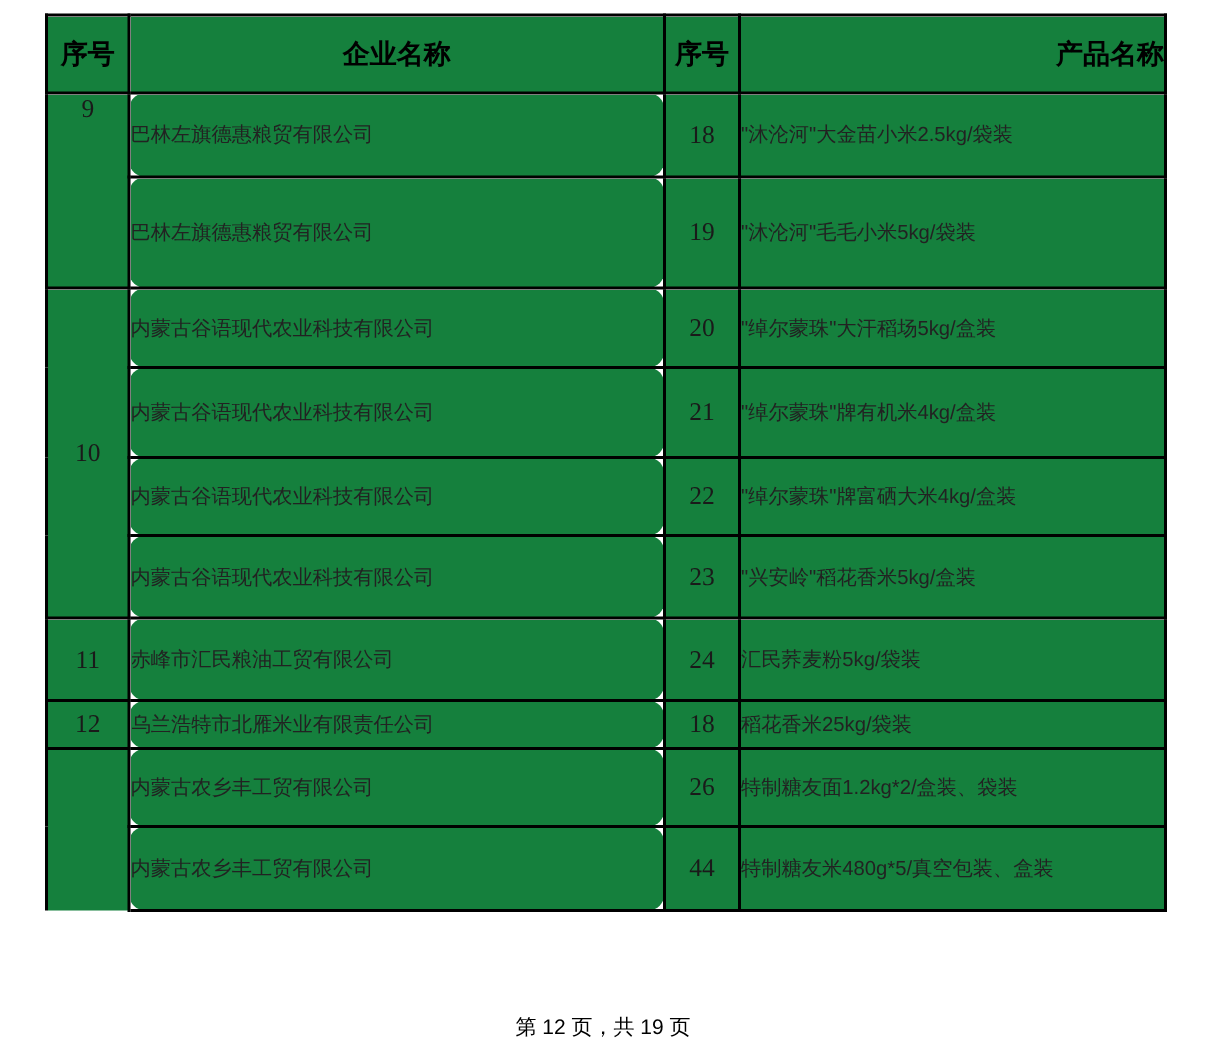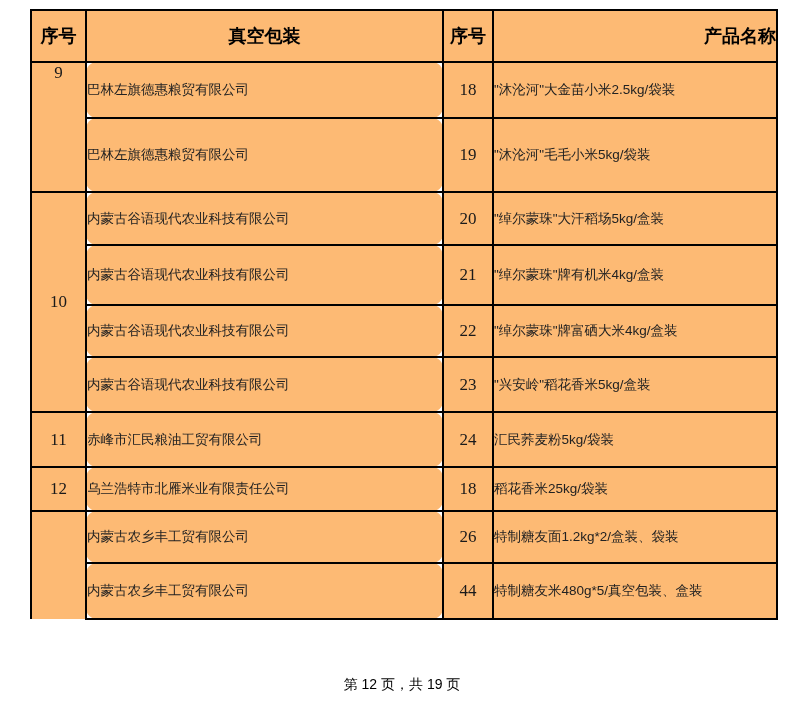--- a/index.html
+++ b/index.html
@@ -28,7 +28,7 @@
     border: 2px solid #000000;
     padding: 0;
     overflow: hidden;
-    background: #fdba74;
+    background: #15803d;
     margin-top: 28px;
   }
   .col-serial-left  { width: 55px;  }

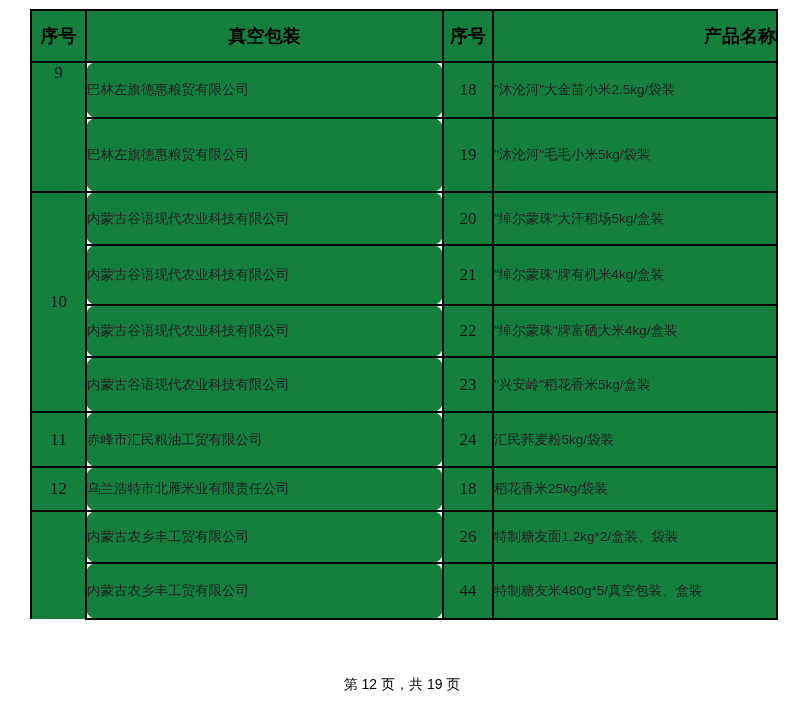--- a/index.html
+++ b/index.html
@@ -116,7 +116,7 @@
     <tbody>
         <tr class="header-row" style="height:52px;">
       <th>序号</th>
-      <th>真空包装</th>
+      <th>企业名称</th>
       <th>序号</th>
       <th class="align-left">产品名称</th>
     </tr>

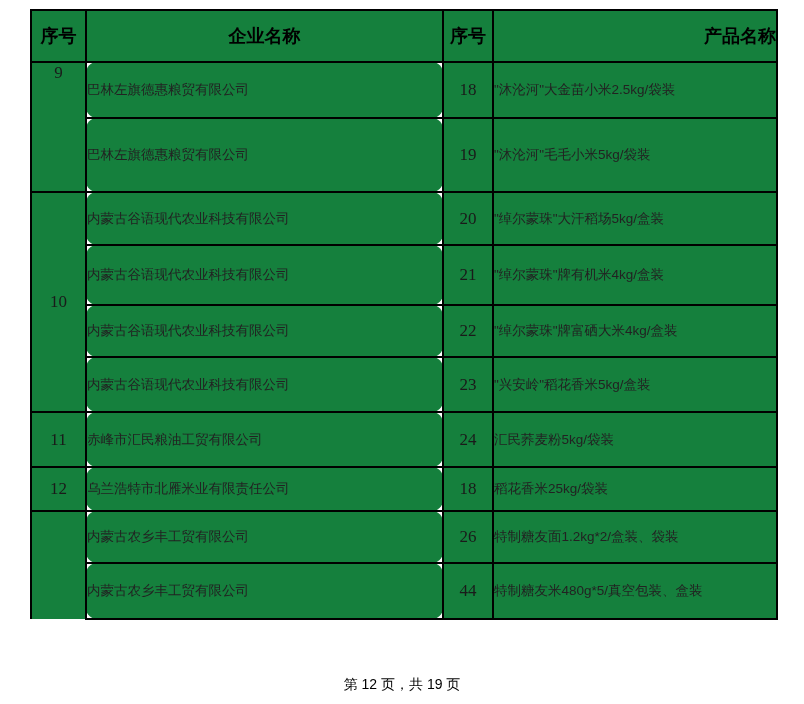--- a/index.html
+++ b/index.html
@@ -162,7 +162,7 @@
       <td class="product-cell">汇民荞麦粉5kg/袋装</td>
     </tr>
 
-    <tr style="height:44px;">
+    <tr style="height:32px;">
       <td class="serial-cell">12</td>
       <td class="company-cell">乌兰浩特市北雁米业有限责任公司</td>
       <td class="num-cell">18</td>

